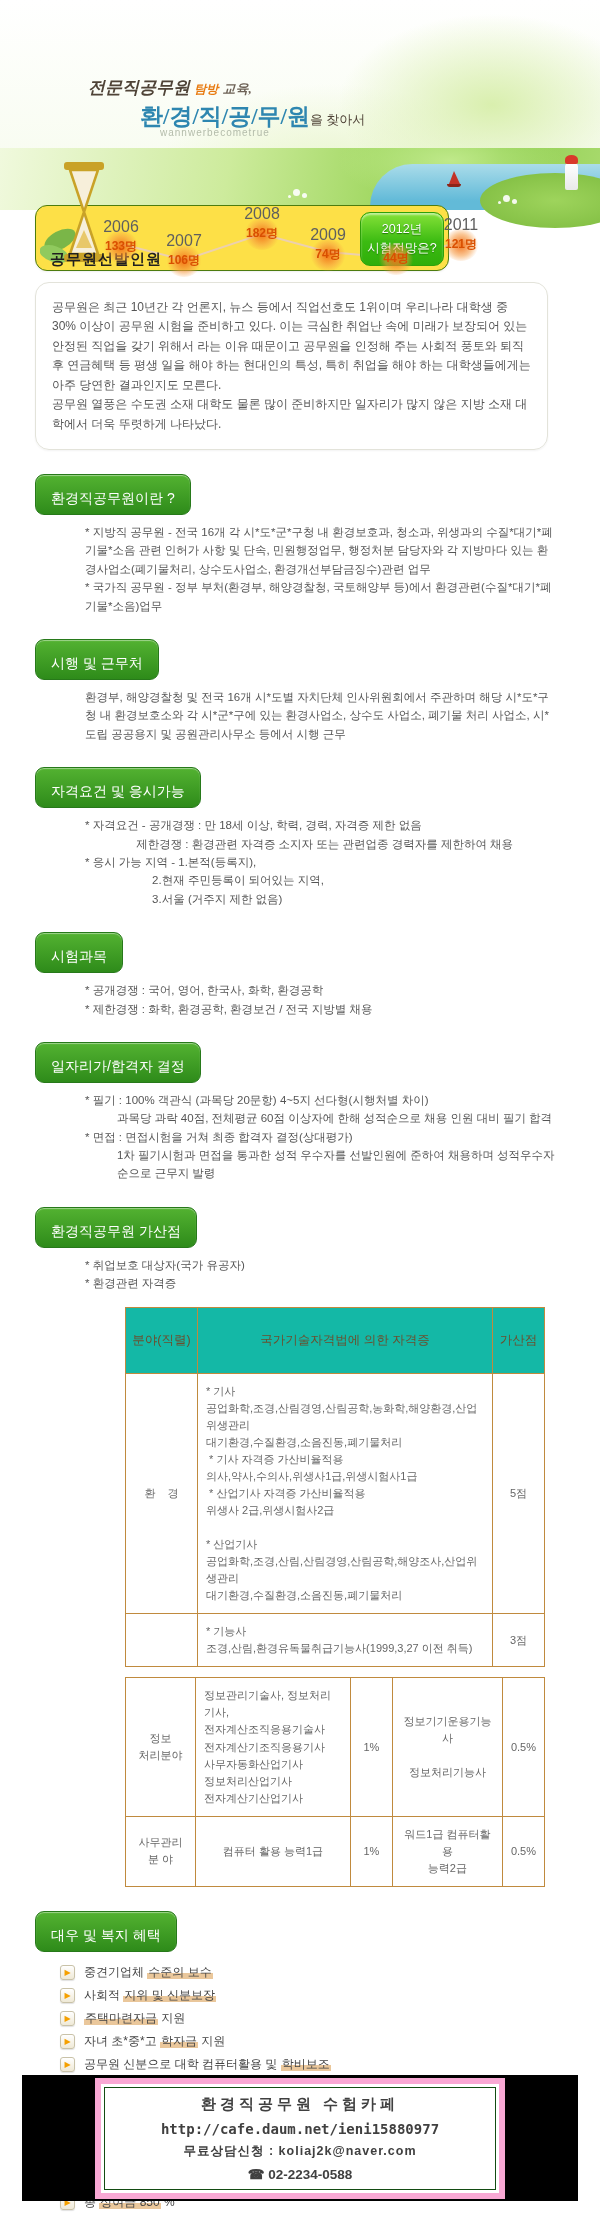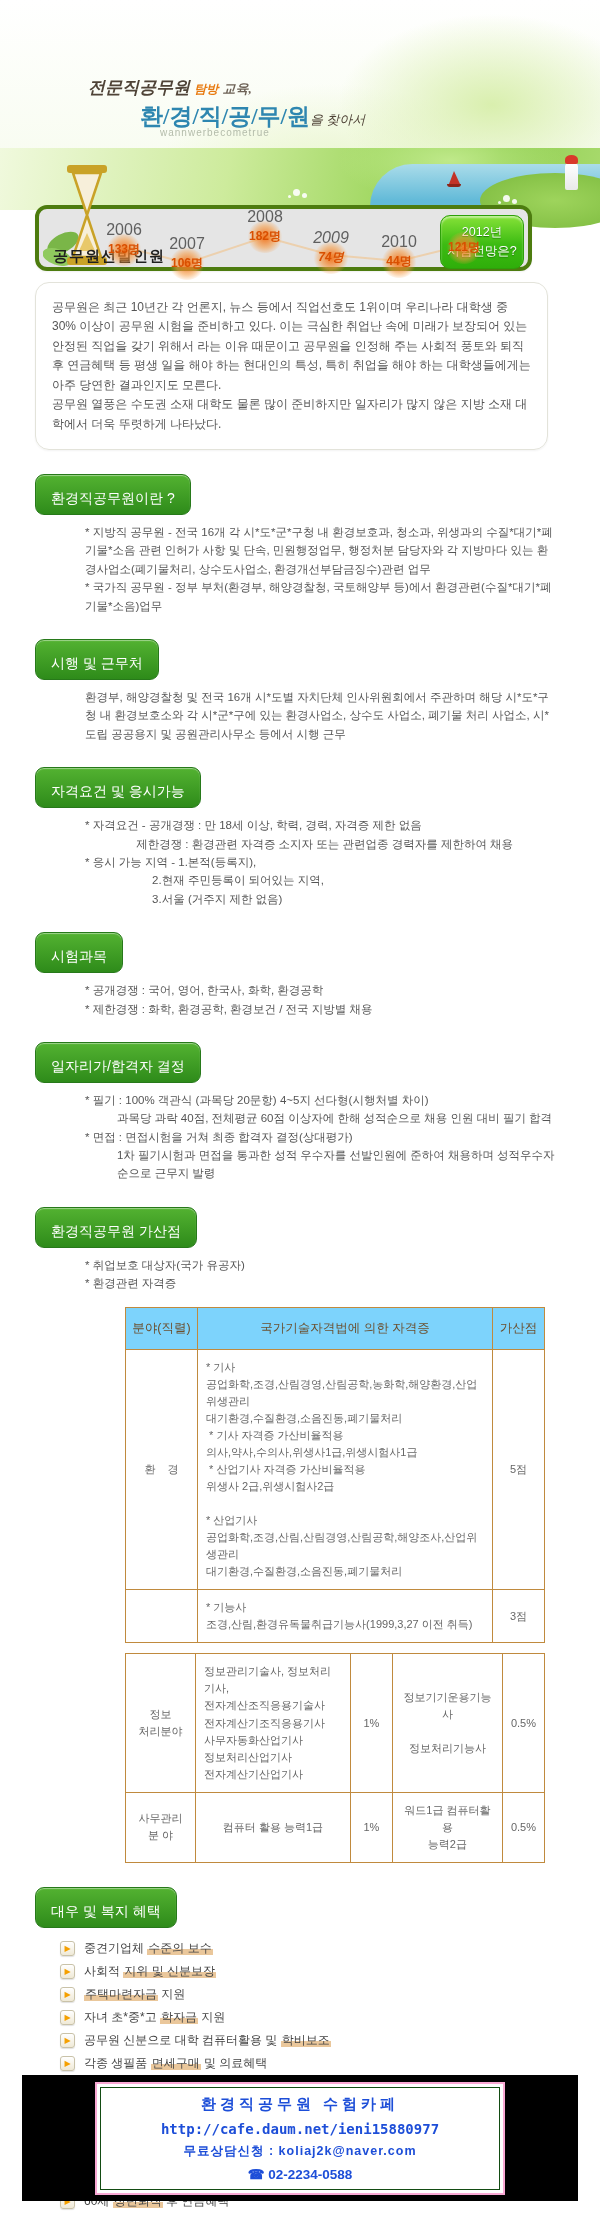--- a/index.html
+++ b/index.html
@@ -24,7 +24,7 @@
   .tl-line1 .small { font-size:13px; color:#6e6257; }
   .tl-line2 { margin:2px 0 0 52px; }
   .tl-line2 .main { color:#2e86b0; font-weight:bold; font-size:23px; }
-  .tl-line2 .suffix { font-size:13px; font-style:italic; color:#4f4337; }
+  .tl-line2 .suffix { font-size:13px; color:#4f4337; }
   .watermark { position:absolute; left:160px; top:127px; font-size:10px; color:#b4bcab; letter-spacing:1px; }
   .hero-band { position:absolute; left:0; right:0; bottom:0; height:62px;
     background:

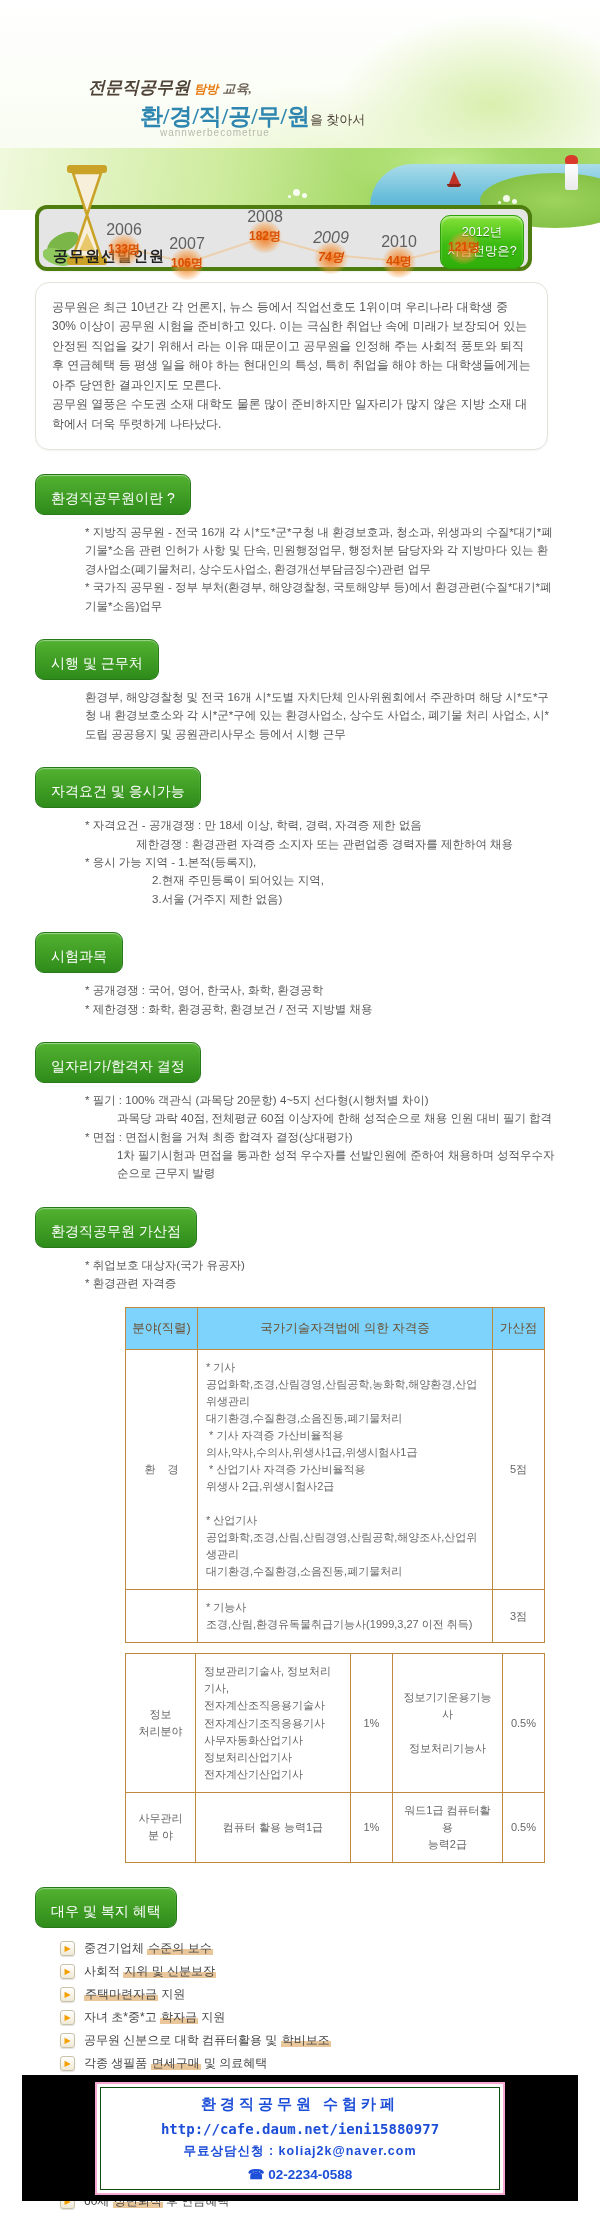--- a/index.html
+++ b/index.html
@@ -47,8 +47,8 @@
   .flower { right:300px; bottom:14px; } .flower2 { right:90px; bottom:8px; }
 
   
-  .timeline { position:absolute; top:205px; left:35px; width:497px; height:66px;
-    background:#e5e5e5; border:4px solid #4d7c0f; border-radius:12px; box-shadow:0 1px 2px rgba(0,0,0,.06); }
+  .timeline { position:absolute; top:205px; left:35px; width:414px; height:66px;
+    background:#fde047; border:1px solid #4d7c0f; border-radius:12px; box-shadow:0 1px 2px rgba(0,0,0,.06); }
   .hourglass { position:absolute; left:4px; top:-50px; width:74px; height:112px; }
   .tl-label { position:absolute; left:14px; bottom:1px; font-size:15px; font-weight:bold; color:#1f1f1f; letter-spacing:1px; }
   .tl-svg { position:absolute; left:0; top:0; width:497px; height:66px; }

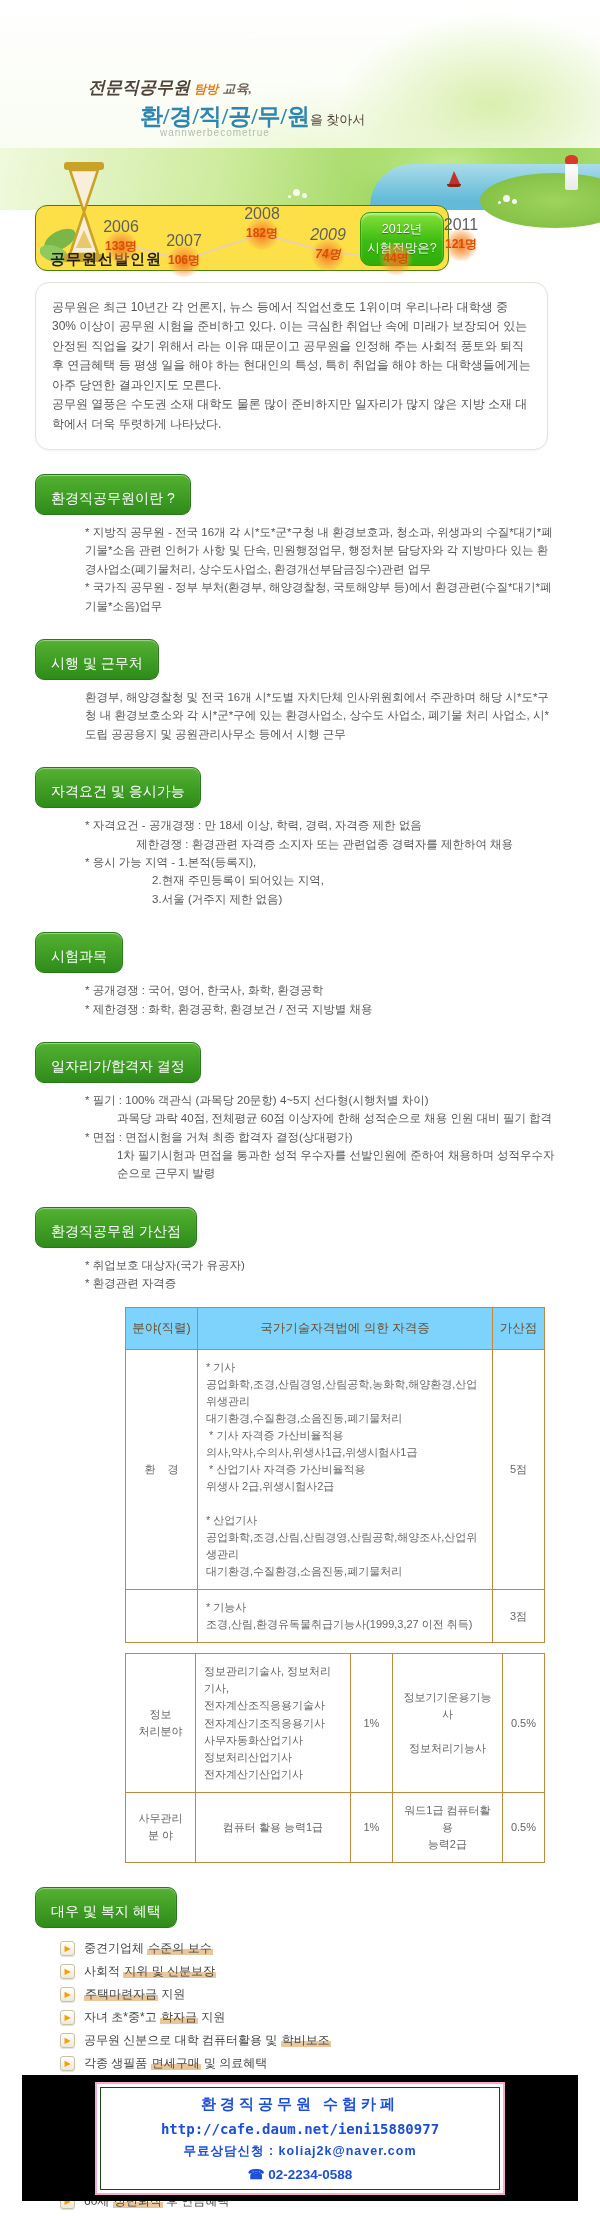--- a/index.html
+++ b/index.html
@@ -59,7 +59,7 @@
     transform:translate(-50%,-50%); z-index:-1; border-radius:50%;
     background:radial-gradient(circle, rgba(241,112,22,.95) 0%, rgba(246,152,62,.55) 45%, rgba(246,152,62,0) 72%); }
   .ty0 { left:55px;  top:12px; } .ty1 { left:118px; top:26px; } .ty2 { left:196px; top:-1px; }
-  .ty3 { left:262px; top:20px;font-style:italic; } .ty4 { left:330px; top:24px; } .ty5 { left:395px; top:10px; }
+  .ty3 { left:262px; top:20px; } .ty4 { left:330px; top:24px; } .ty5 { left:395px; top:10px; }
   .outlook-btn { position:absolute; right:4px; top:6px; width:84px; height:54px; border-radius:10px;
     border:1px solid #2ea00a; background:linear-gradient(#86e238 0%, #3cbb12 55%, #2fae0a 100%);
     box-shadow:inset 0 2px 2px rgba(255,255,255,.5); color:#fff; font-size:12.5px;

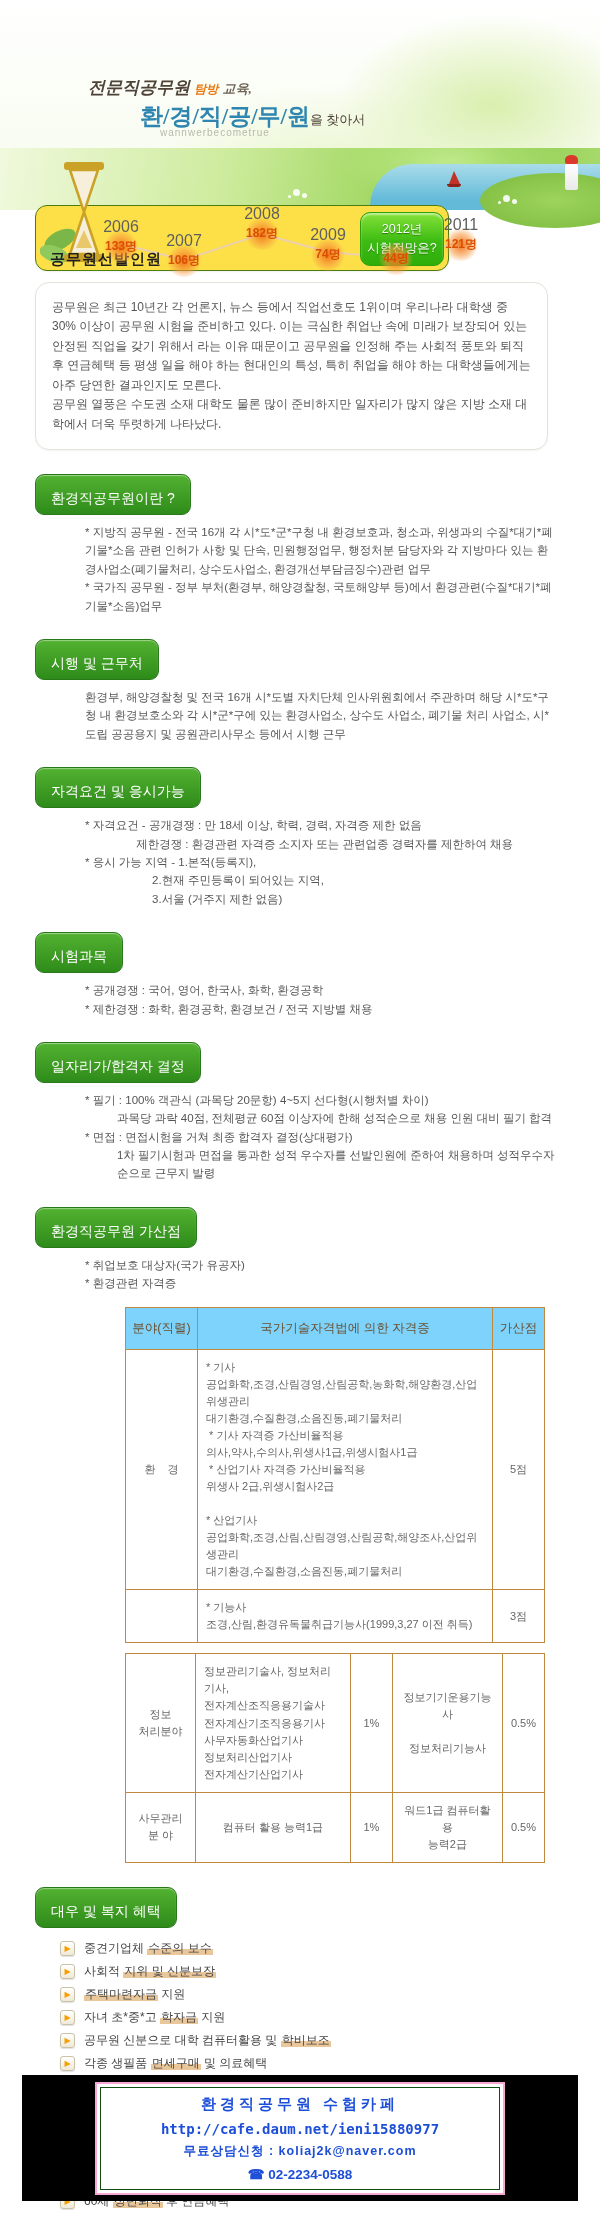--- a/index.html
+++ b/index.html
@@ -79,7 +79,7 @@
 
   
   table { border-collapse:collapse; margin:14px 0 0 125px; width:420px; font-size:11px; color:#666; background:#fff; }
-  th { background:#7dd3fc; border:1px solid #c08a3e; padding:12px 4px; font-weight:normal; color:#6b4f2e; font-size:12.5px; }
+  th { background:#14b8a6; border:1px solid #c08a3e; padding:24px 4px; font-weight:normal; color:#6b4f2e; font-size:12.5px; }
   td { border:1px solid #c08a3e; padding:9px 8px; vertical-align:middle; white-space:pre-wrap; line-height:1.55; }
   .c-center { text-align:center; }
   .w-field { width:72px; } .w-points { width:52px; }

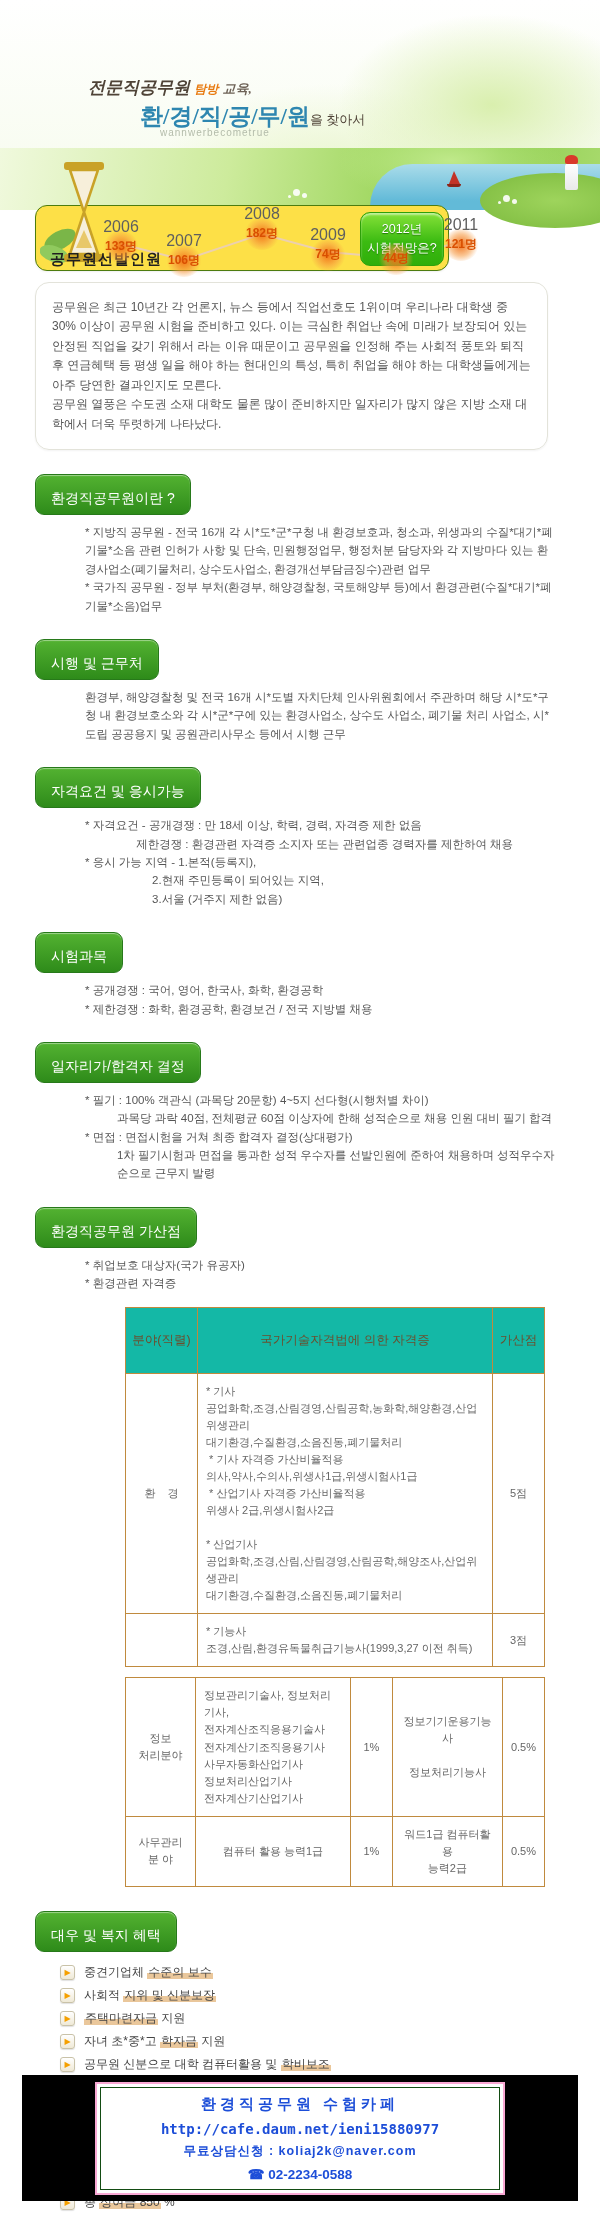--- a/index.html
+++ b/index.html
@@ -97,8 +97,8 @@
   
   .footer { position:absolute; left:22px; right:22px; top:2075px; height:126px; background:#000;
     display:flex; align-items:center; justify-content:center; }
-  .footer-box { width:410px; background:#fff; border:2px solid #f9a8d4;
-    box-shadow:inset 0 0 0 3px #fff, inset 0 0 0 4px #134c13; padding:11px 20px; text-align:center; color:#1d4ed8; }
+  .footer-box { width:410px; background:#fff; border:6px solid #f9a8d4;
+    box-shadow:inset 0 0 0 3px #fff, inset 0 0 0 4px #134c13; padding:11px 20px; text-align:center; color:#404040; }
   .f-title { font-size:15px; font-weight:bold; letter-spacing:4px; margin-bottom:7px; }
   .f-url { font-family:"DejaVu Sans Mono", monospace; font-weight:bold; font-size:14px; margin-bottom:6px; cursor:pointer; }
   .f-contact { font-size:12.5px; font-weight:bold; letter-spacing:1px; margin-bottom:6px; cursor:pointer; }

